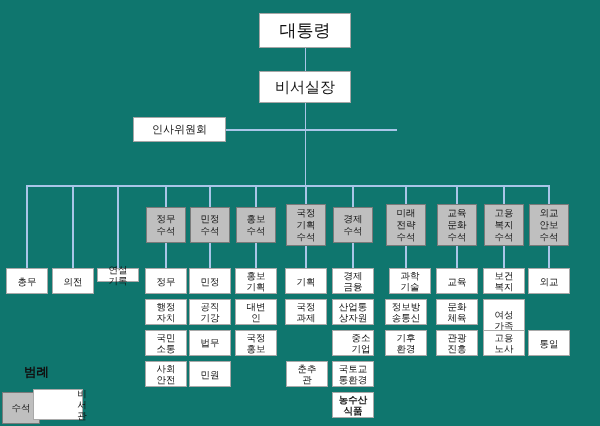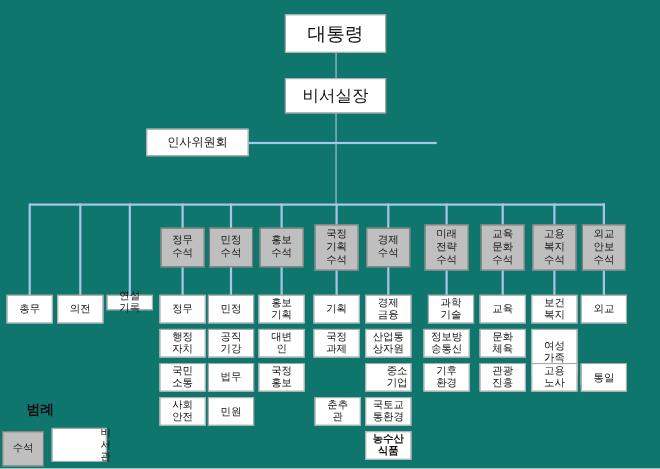--- a/index.html
+++ b/index.html
@@ -142,7 +142,7 @@
 
   <div class="abs legend-title" style="left:24px;top:364px;">범례</div>
   <div class="abs head-box" style="left:2px;top:392px;width:38px;height:32px;">수석</div>
-  <div class="abs box" style="left:47px;top:389px;width:38px;height:31px;padding-left:48px;">비서
+  <div class="abs box" style="left:33px;top:389px;width:38px;height:31px;padding-left:48px;">비서
 관</div>
 
 </div>

